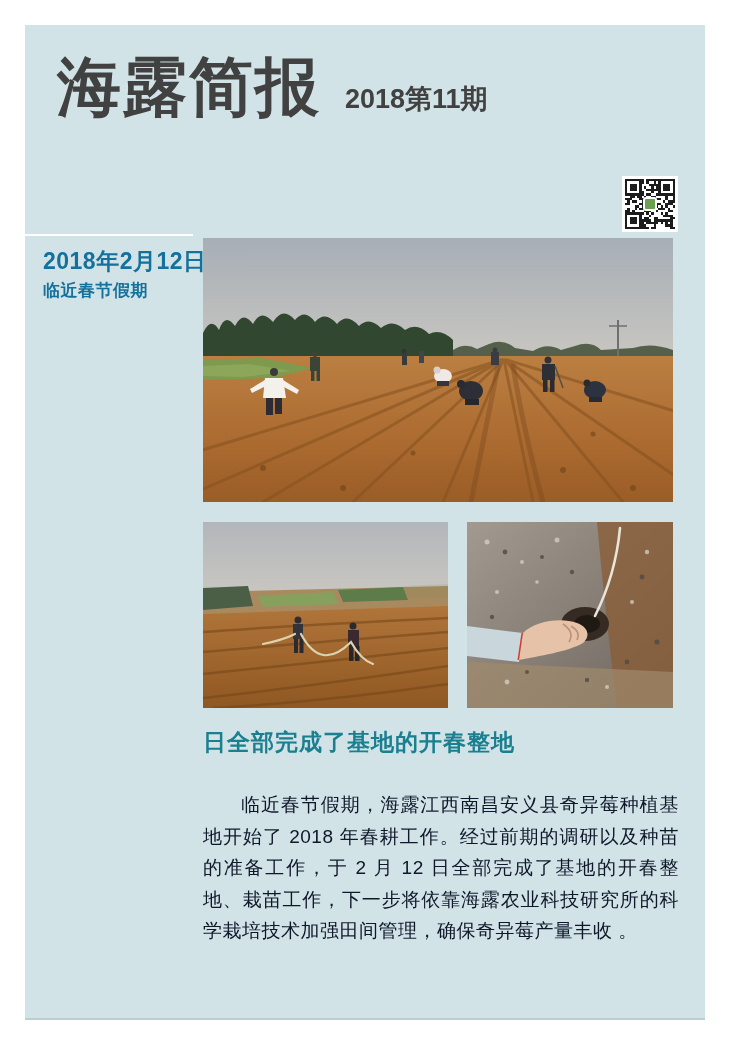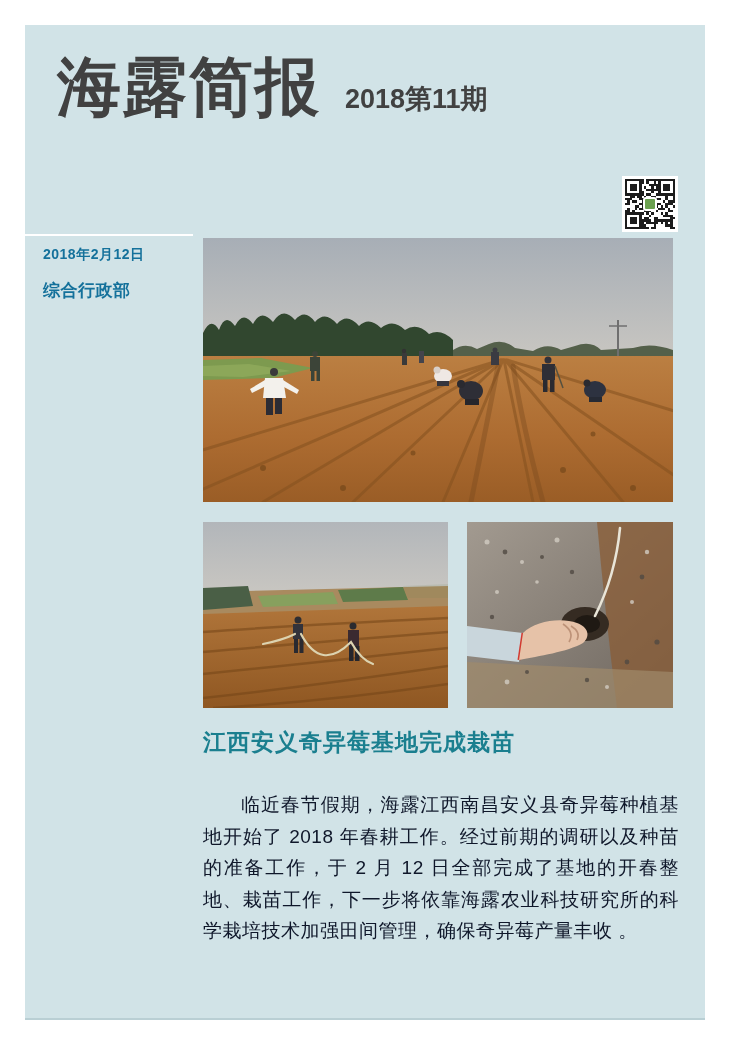--- a/index.html
+++ b/index.html
@@ -18,7 +18,7 @@
            background:#6aa04f;border:2px solid #ffffff;border-radius:3px;box-sizing:border-box;}
   
   .meta-rule{position:absolute;left:0;top:209px;width:168px;height:2px;background:#ffffff;}
-  .meta-date{position:absolute;left:18px;top:221px;font-size:14px;font-weight:bold;letter-spacing:.5px;}
+  .meta-date{position:absolute;left:18px;top:221px;font-size:23px;font-weight:bold;letter-spacing:.5px;}
   .meta-dept{position:absolute;left:18px;top:254px;font-size:17px;font-weight:bold;letter-spacing:.5px;}
   
   .photo{position:absolute;overflow:hidden;background:#9aa0a3;}

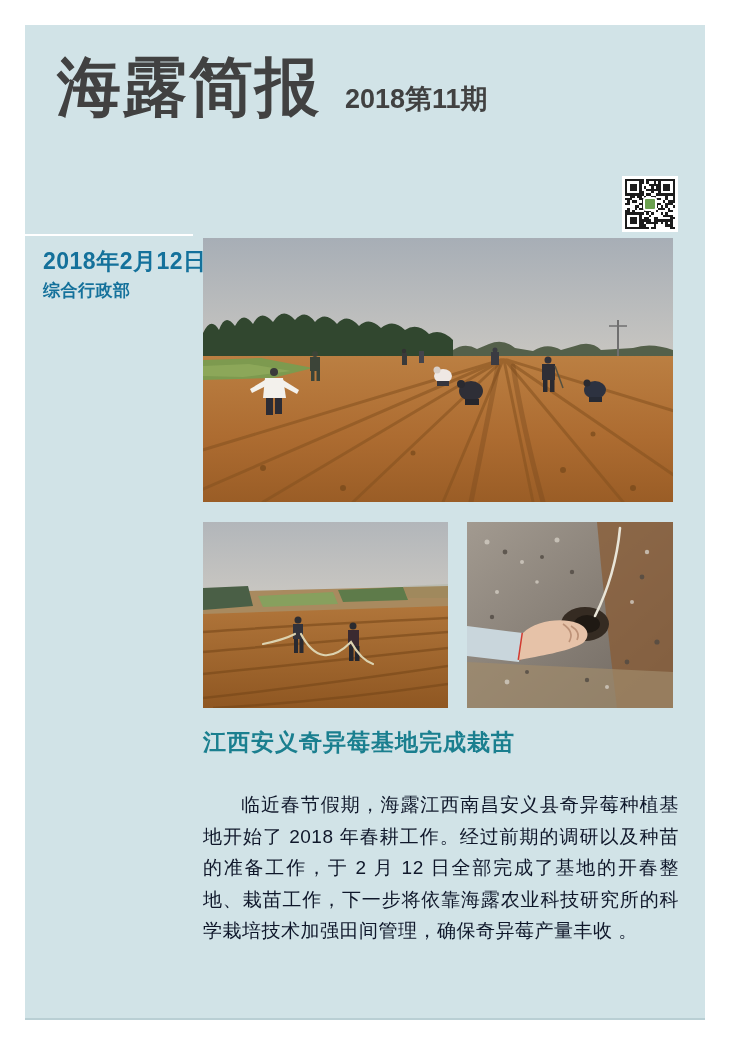--- a/index.html
+++ b/index.html
@@ -490,7 +490,7 @@
 
   <div class="meta-rule"></div>
   <div class="meta-date" style="color: rgb(20, 113, 155);">2018年2月12日</div>
-  <div class="meta-dept" style="color: rgb(20, 113, 155);">综合行政部</div>
+  <div class="meta-dept" style="color: rgb(20, 113, 155);">临近春节假期</div>
 
   <div class="photo photo-main" aria-label="田间栽苗全景：员工在翻耕的红土地里分行栽苗">
     <svg width="470" height="264" viewBox="0 0 470 264">

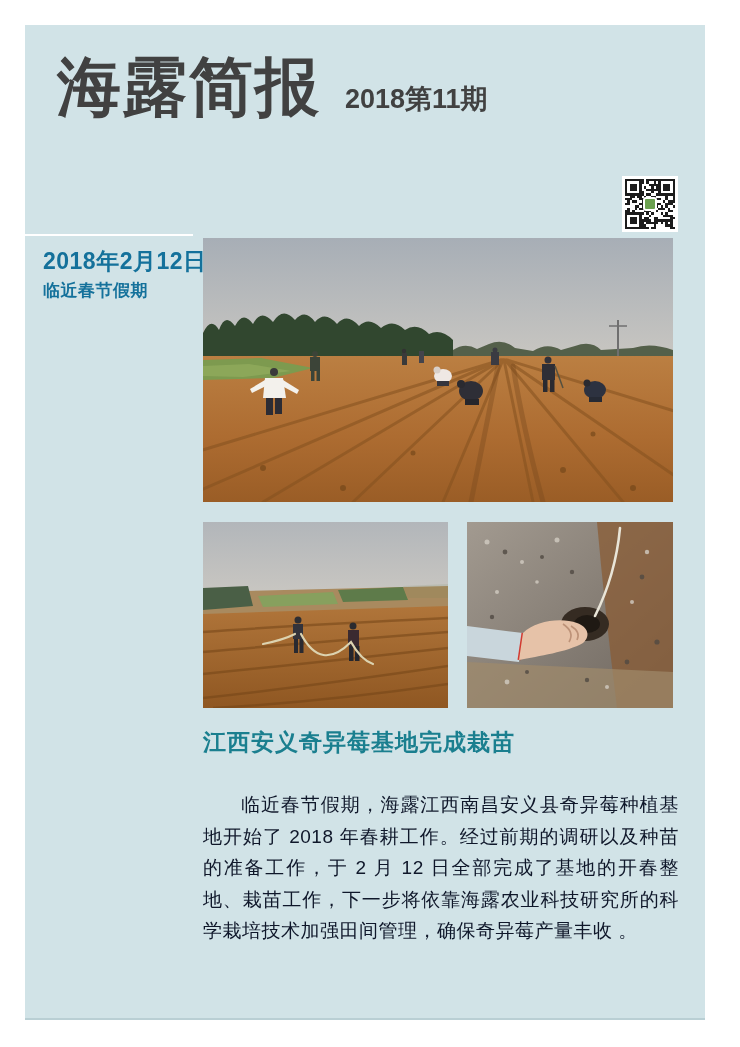--- a/index.html
+++ b/index.html
@@ -694,7 +694,7 @@
     </svg>
   </div>
 
-  <div class="article-heading" style="color: rgb(26, 127, 143);">江西安义奇异莓基地完成栽苗</div>
+  <div class="article-heading" style="color: rgb(26, 127, 143);">日全部完成了基地的开春整地</div>
 
   <p class="article-body" style="color: #0f172a;">临近春节假期，海露江西南昌安义县奇异莓种植基地开始了 2018 年春耕工作。经过前期的调研以及种苗的准备工作，于 2 月 12 日全部完成了基地的开春整地、栽苗工作，下一步将依靠海露农业科技研究所的科学栽培技术加强田间管理，确保奇异莓产量丰收 。</p>
 

